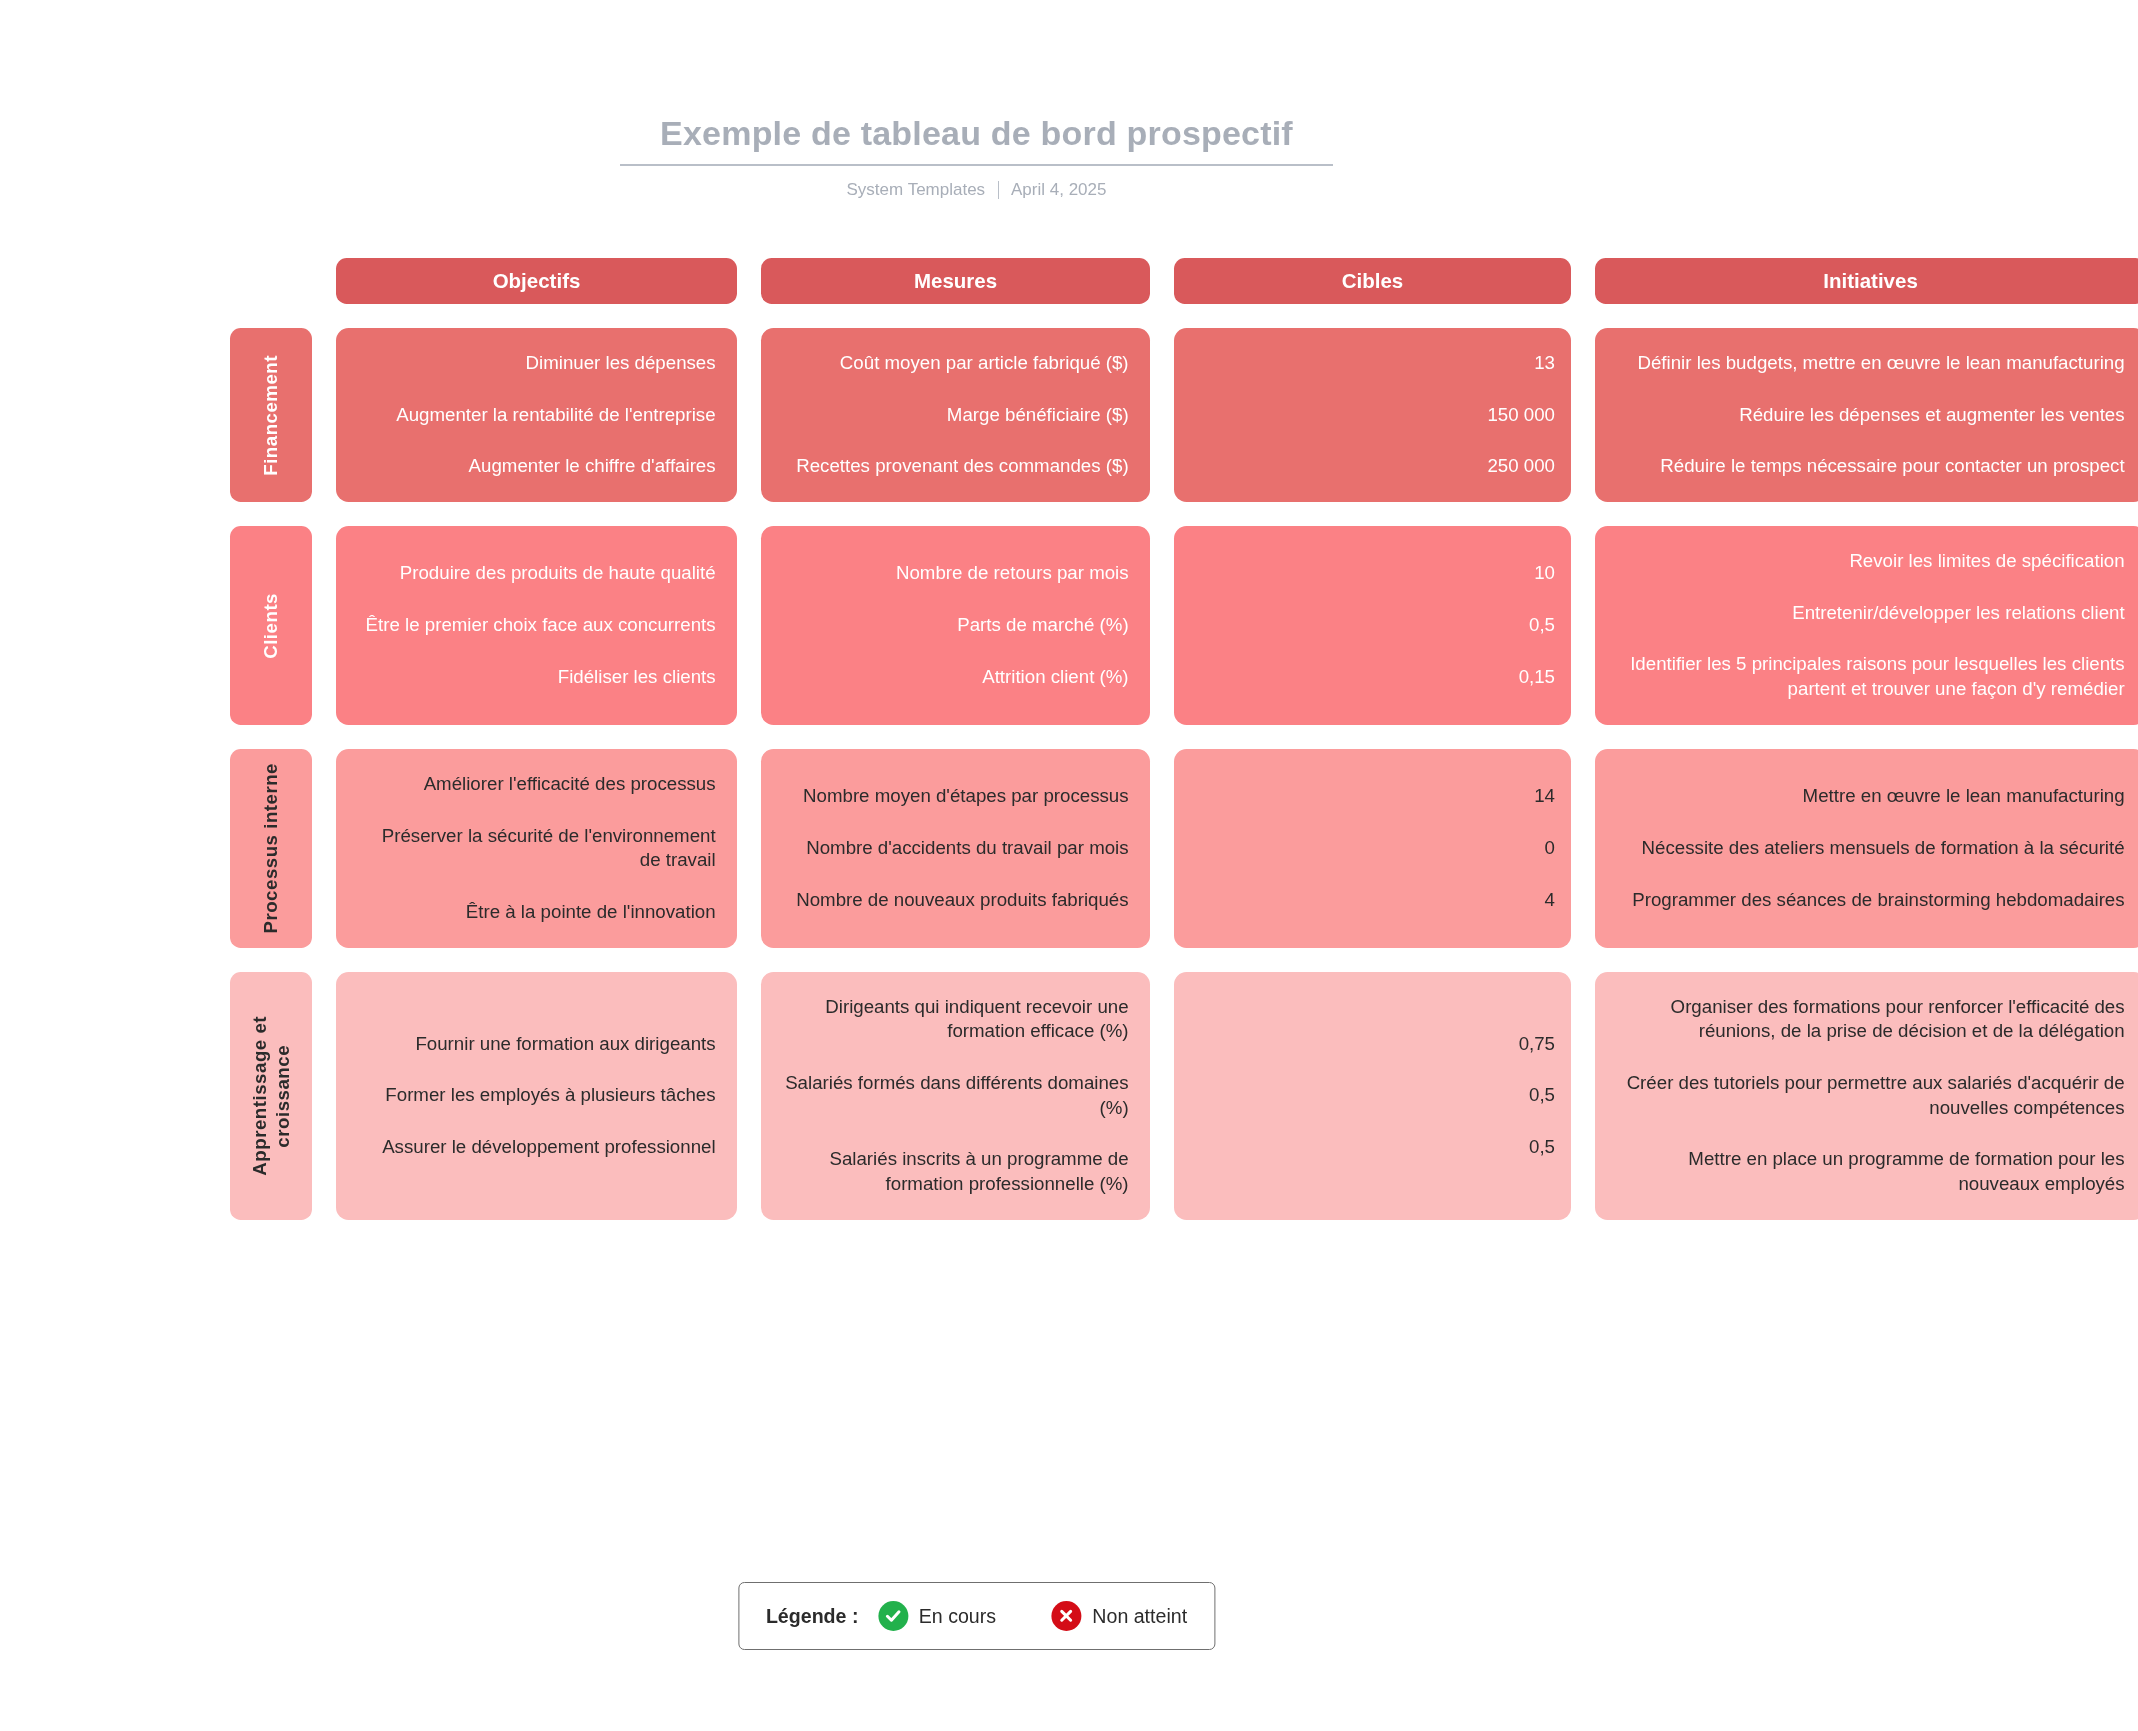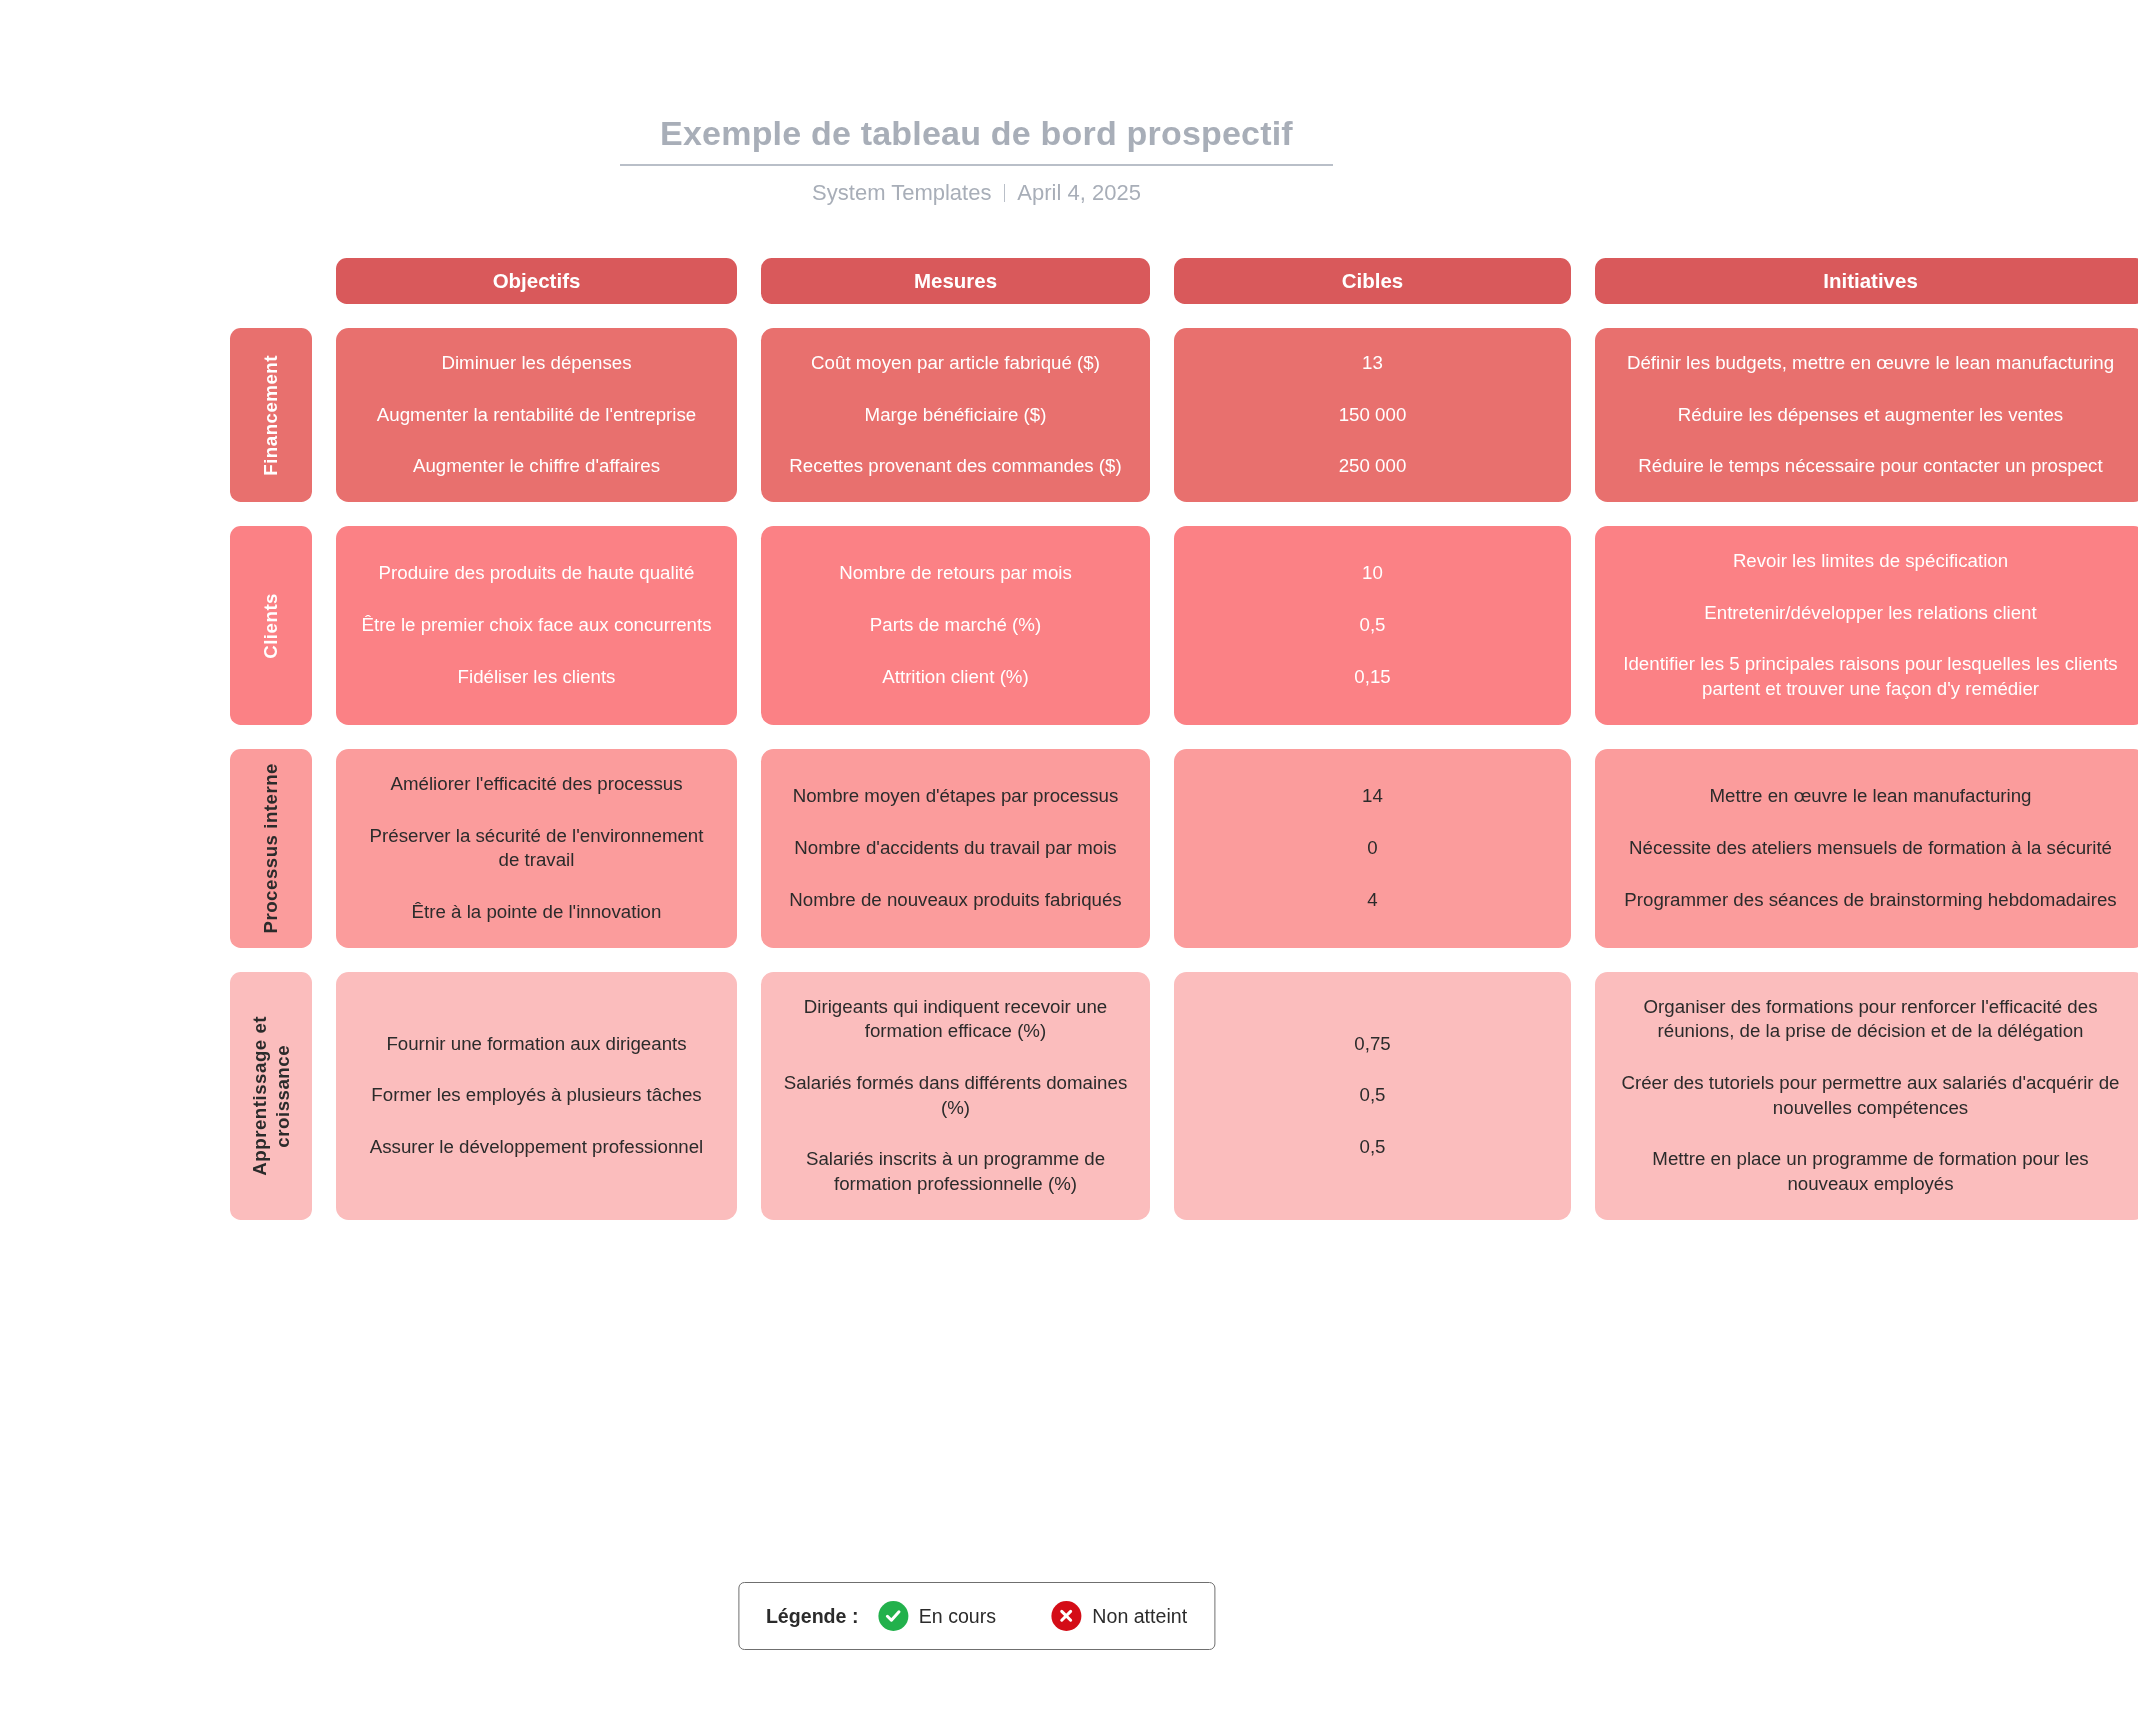--- a/index.html
+++ b/index.html
@@ -36,7 +36,7 @@
   }
   .subtitle {
     margin-top: 14.3px;
-    font-size: 22px;
+    font-size: 17px;
     color: #a8aeb8;
     display: flex;
     justify-content: center;

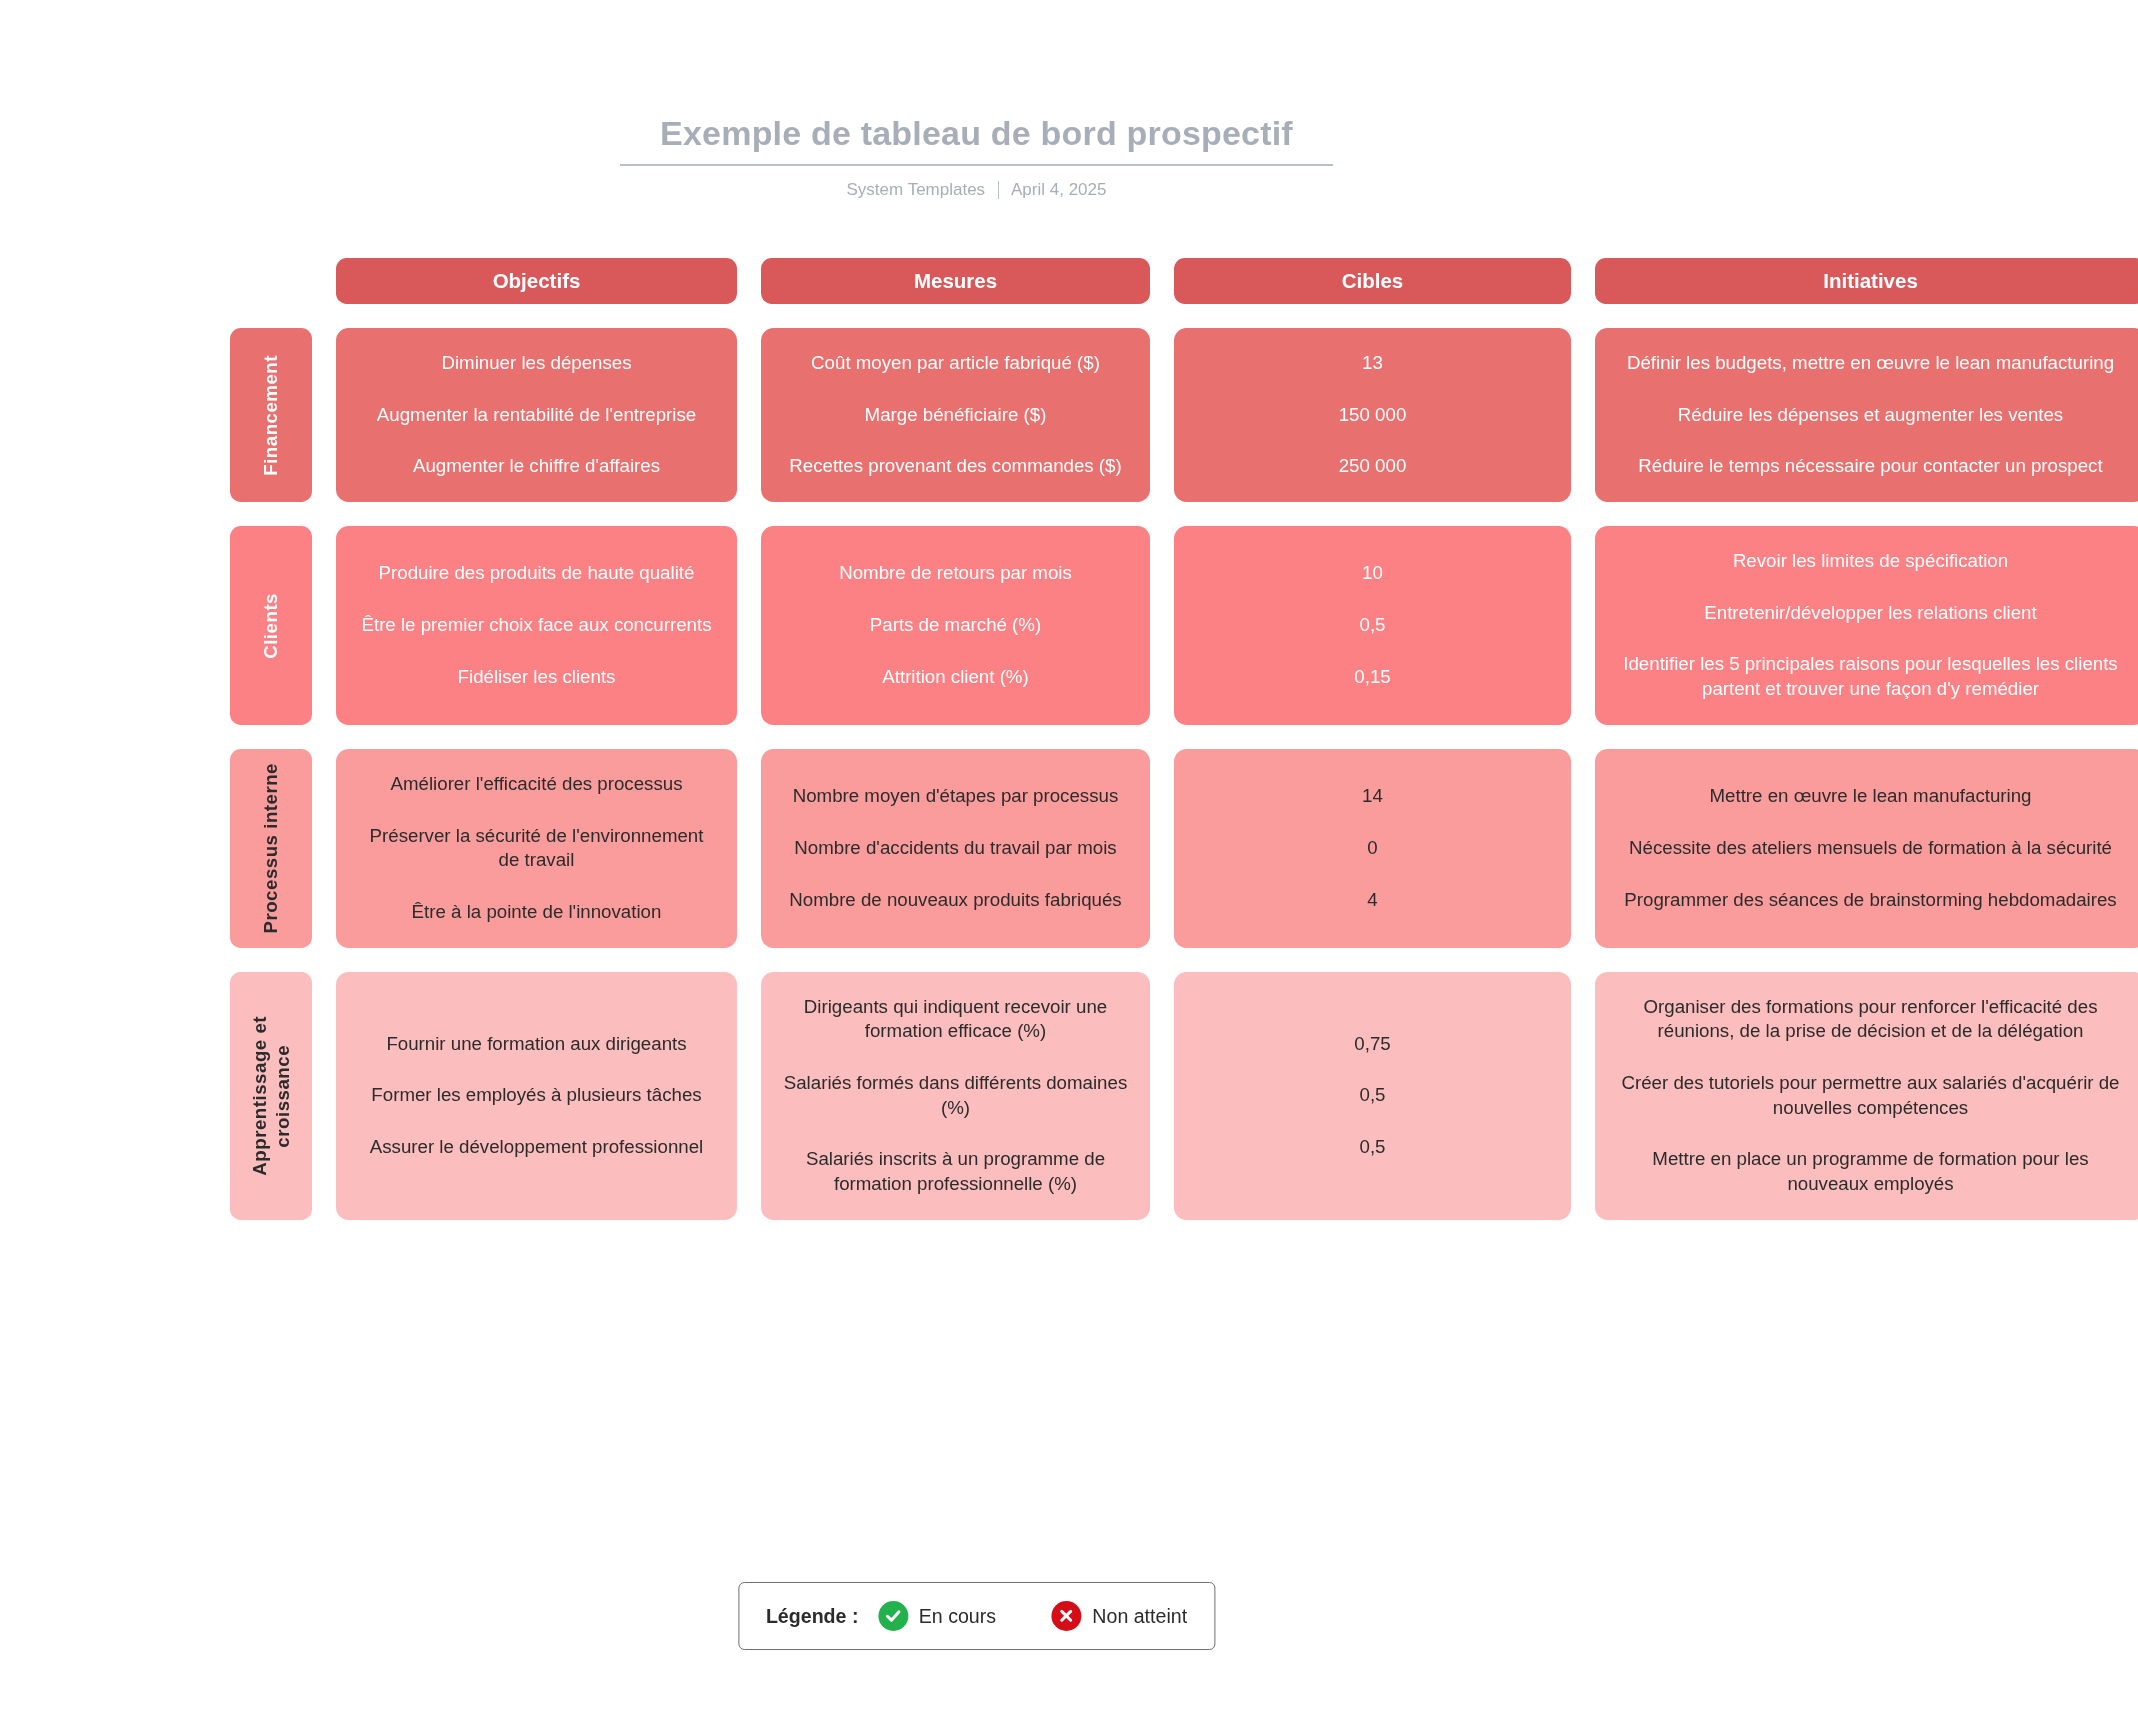--- a/index.html
+++ b/index.html
@@ -104,7 +104,7 @@
     flex-direction: column;
     justify-content: center;
     gap: 27px;
-    text-align: center;
+    text-align: right;
     font-size: 18.7px;
     line-height: 1.32;
   }

